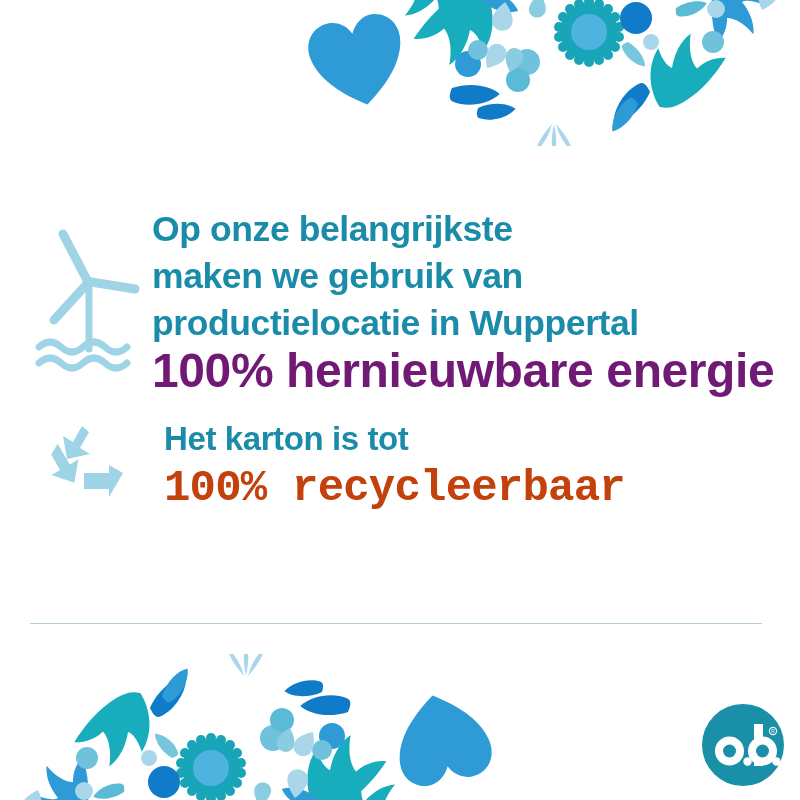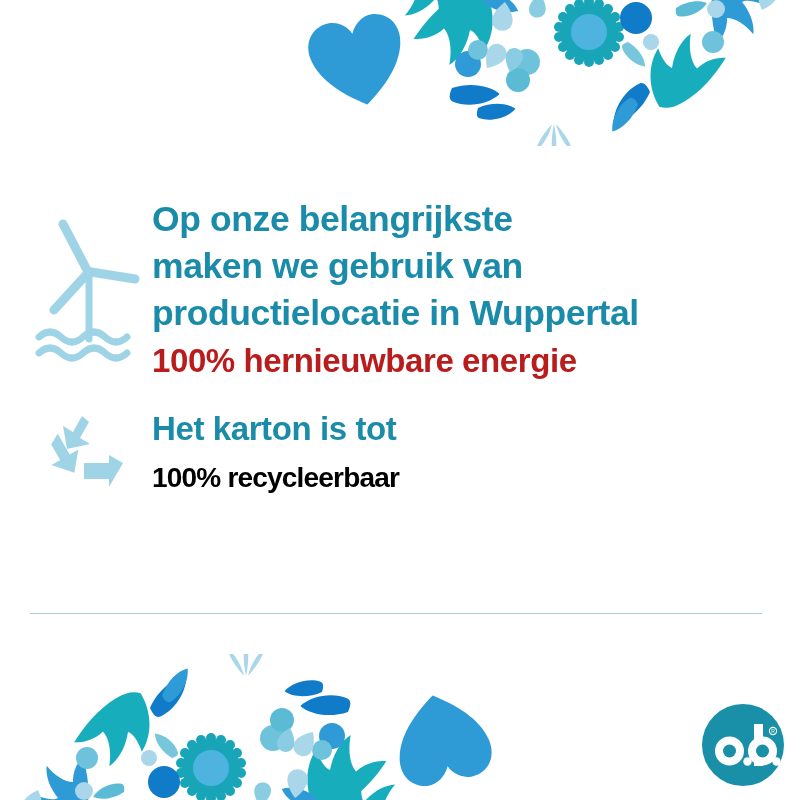--- a/index.html
+++ b/index.html
@@ -41,7 +41,7 @@
   .content {
     position: absolute;
     left: 0;
-    top: 192px;
+    top: 202px;
     width: 800px;
   }
 

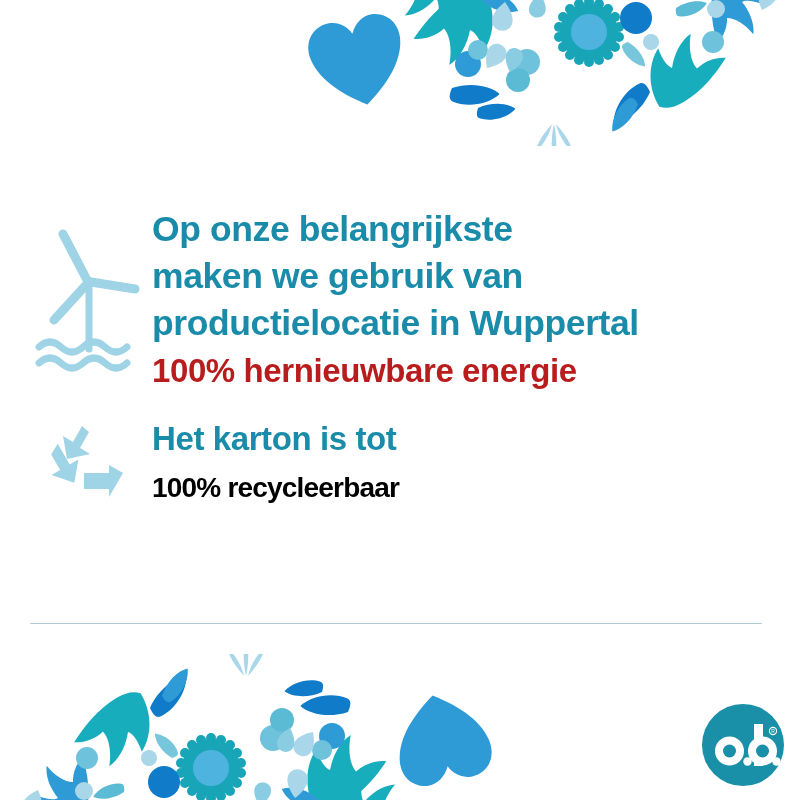--- a/index.html
+++ b/index.html
@@ -81,8 +81,8 @@
     color: #1A8BA8;
   }
   .energy-line.accent {
-    color: #b91c1c;
-    font-size: 33px;
+    color: #701a75;
+    font-size: 48px;
   }
 
   

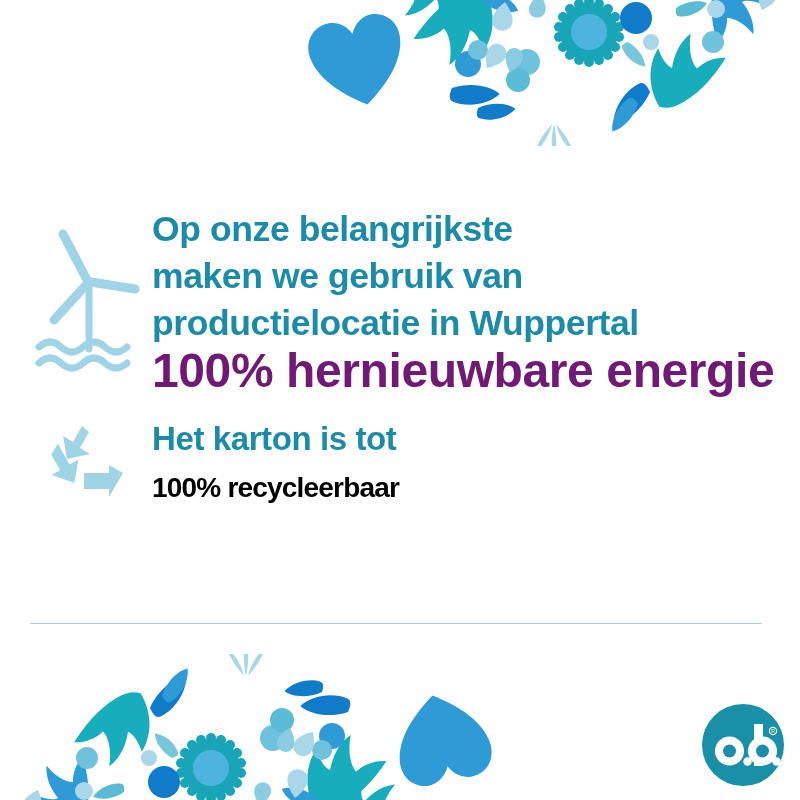--- a/index.html
+++ b/index.html
@@ -52,7 +52,7 @@
   }
 
   .row-energy { height: 196px; align-items: center; }
-  .row-carton { height: 130px; align-items: center; padding-top: 6px; }
+  .row-carton { height: 130px; align-items: center; padding-top: 6px; gap: 12px; }
 
   .icon-cell {
     width: 122px;

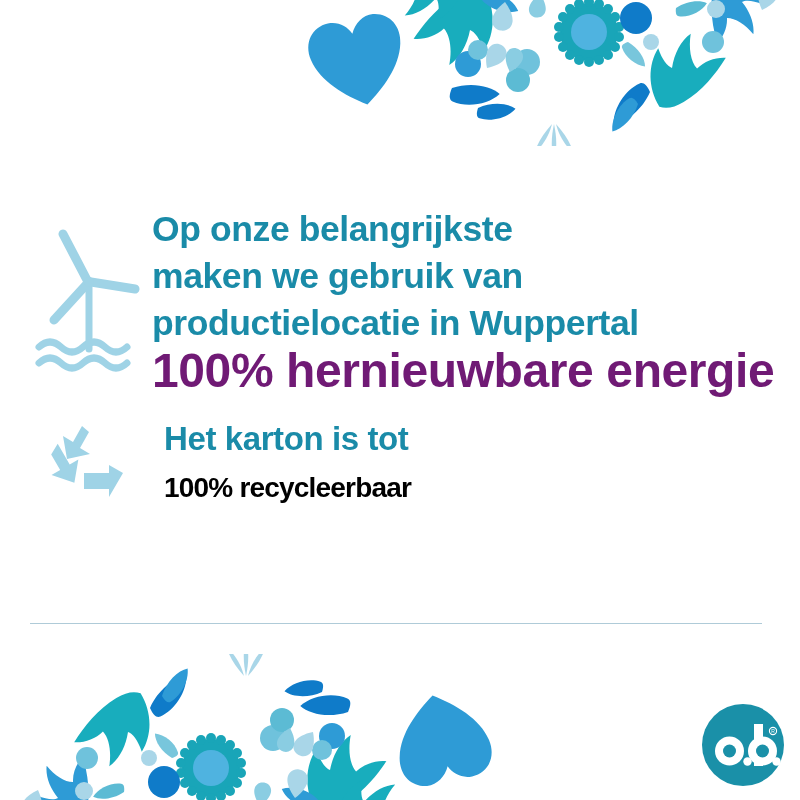--- a/index.html
+++ b/index.html
@@ -92,10 +92,11 @@
     color: #1A8BA8;
   }
   .carton-line.accent {
-    color: #000000;
-    font-size: 28px;
+    color: #c2410c;
+    font-size: 44px;
     line-height: 54px;
     letter-spacing: -0.8px;
+    font-family: Liberation Mono, monospace;
   }
 
   

